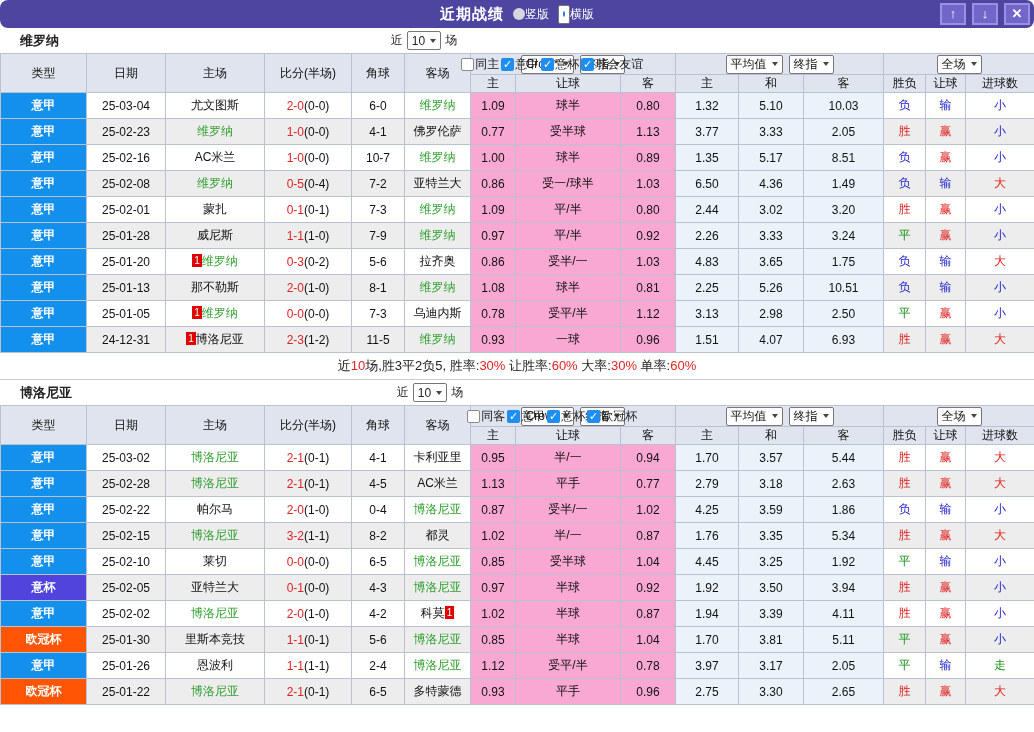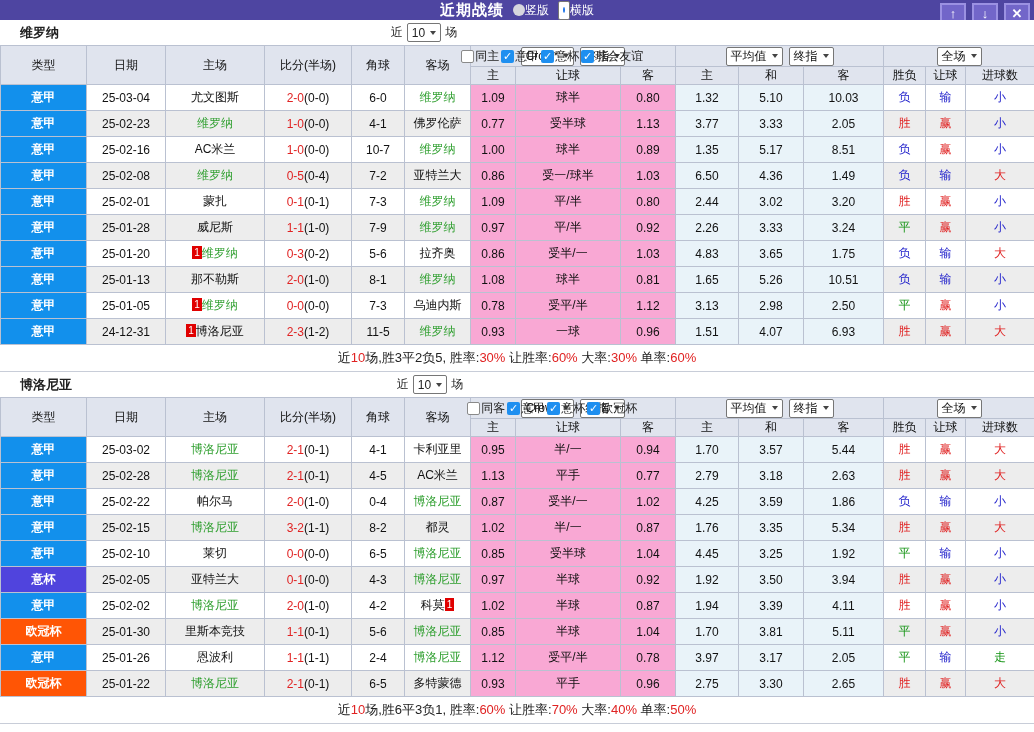--- a/index.html
+++ b/index.html
@@ -11,8 +11,8 @@
   }
   
   .titlebar{
-    height:20px; background:#4e45a1; position:relative;
-    display:flex; align-items:center; justify-content:center;
+    height:28px; background:#4e45a1; position:relative;
+    display:flex; align-items:center; justify-content:center;border-radius:8px;
   }
   .title-cluster{ display:flex; align-items:center; gap:9px; color:#fff; }
   .page-title{ font-size:15px; font-weight:bold; letter-spacing:1px; }

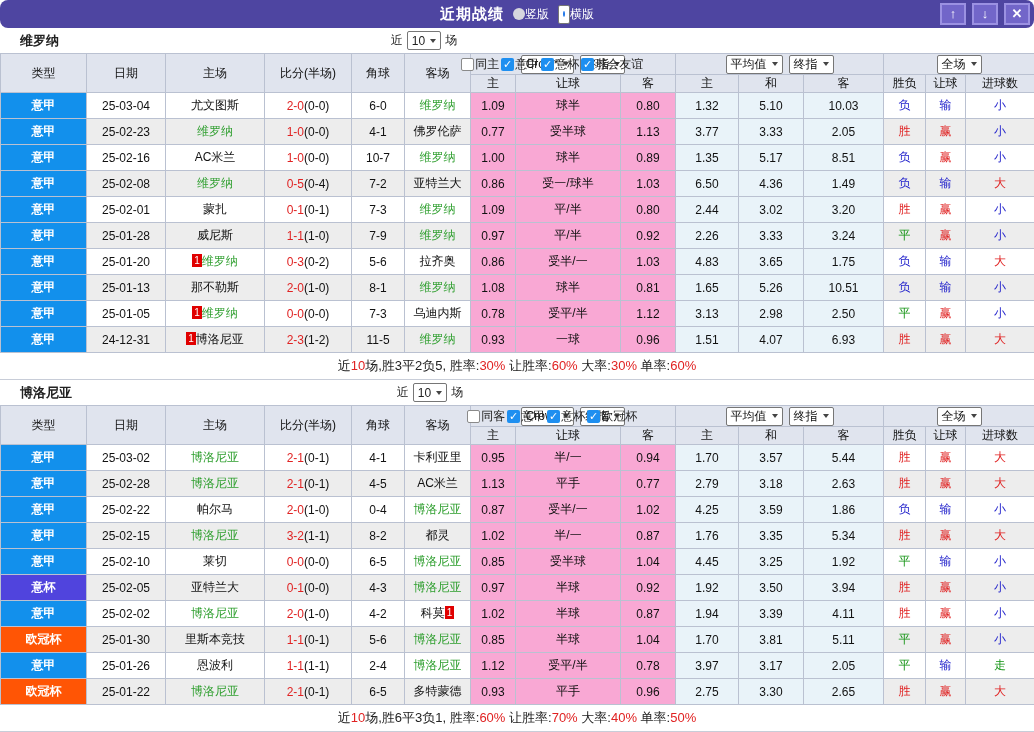--- a/index.html
+++ b/index.html
@@ -321,7 +321,7 @@
           <td class="cream">1.08</td>
           <td class="cream">球半</td>
           <td class="cream">0.81</td>
-          <td class="lblue">1.65</td>
+          <td class="lblue">2.25</td>
           <td class="lblue">5.26</td>
           <td class="lblue">10.51</td>
           <td class="blue">负</td>

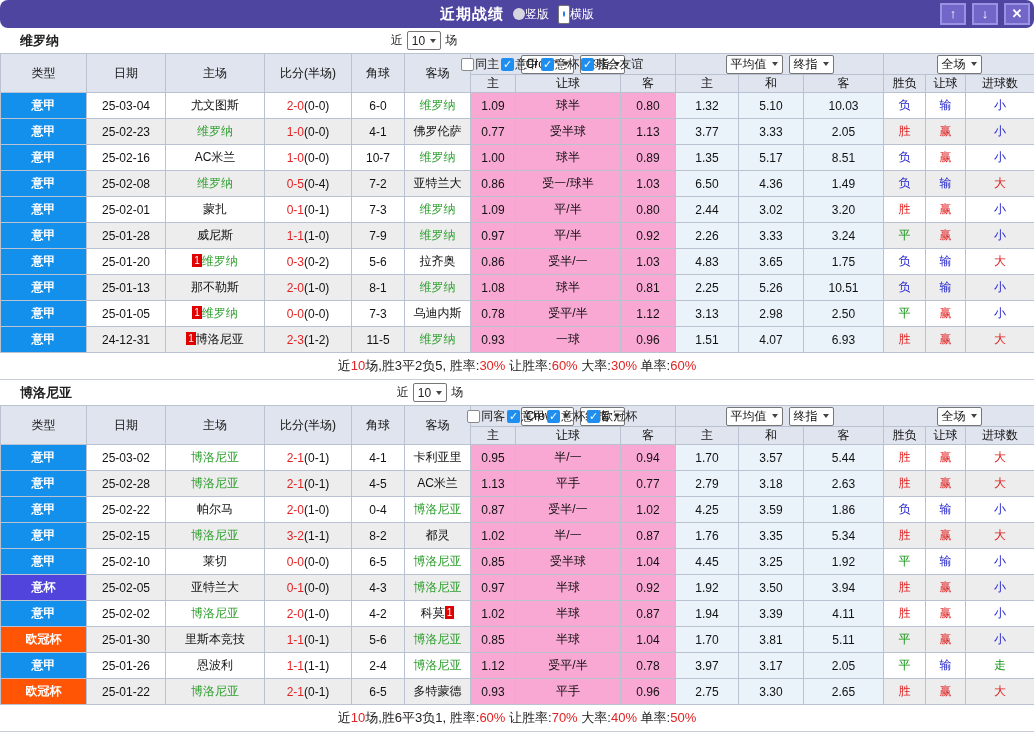--- a/index.html
+++ b/index.html
@@ -640,9 +640,6 @@
         </tr>
       </tbody>
     </table>
-    <div class="summary">
-      <span><span>近</span><span class="red">10</span><span>场,胜6平3负1, 胜率:</span><span class="red">60%</span><span> 让胜率:</span><span class="red">70%</span><span> 大率:</span><span class="red">40%</span><span> 单率:</span><span class="red">50%</span></span>
-    </div>
   </div>
 
 </body></html>

